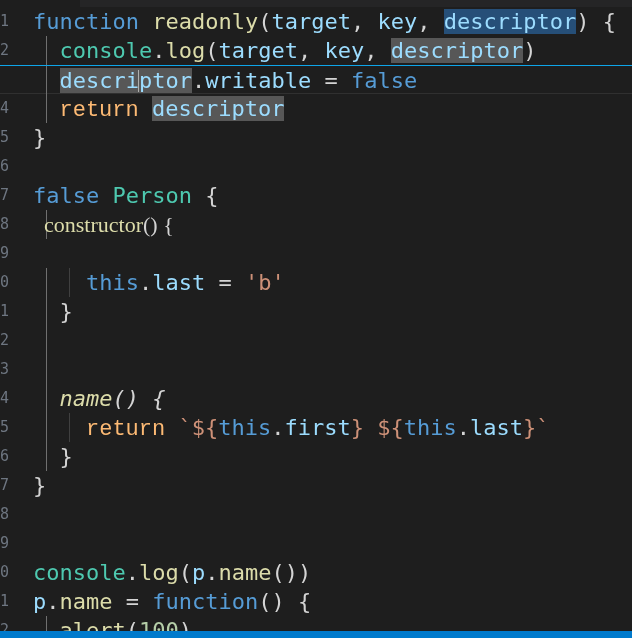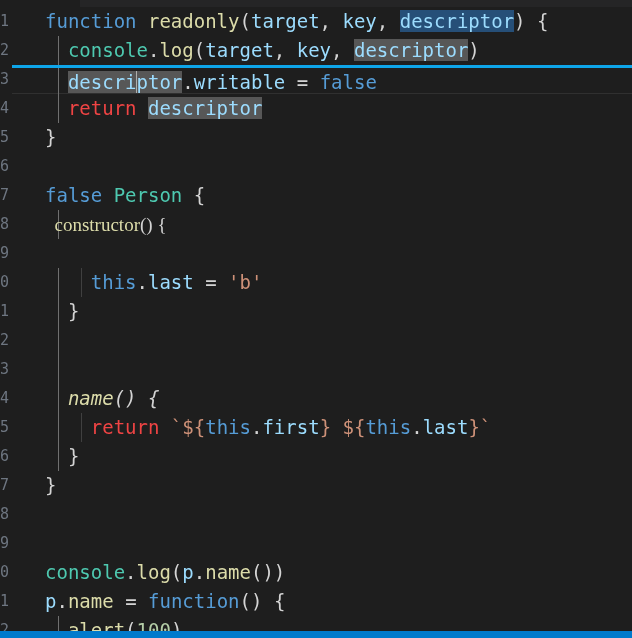--- a/index.html
+++ b/index.html
@@ -26,9 +26,9 @@
     overflow:hidden;
   }
   .line{
-    position:absolute;left:12px;right:0;height:29px;
+    position:absolute;left:0;right:0;height:29px;
     white-space:pre;
-    font-size:19px;
+    font-size:22px;
     line-height:29px;
     color:#d4d4d4;
     letter-spacing:0px;

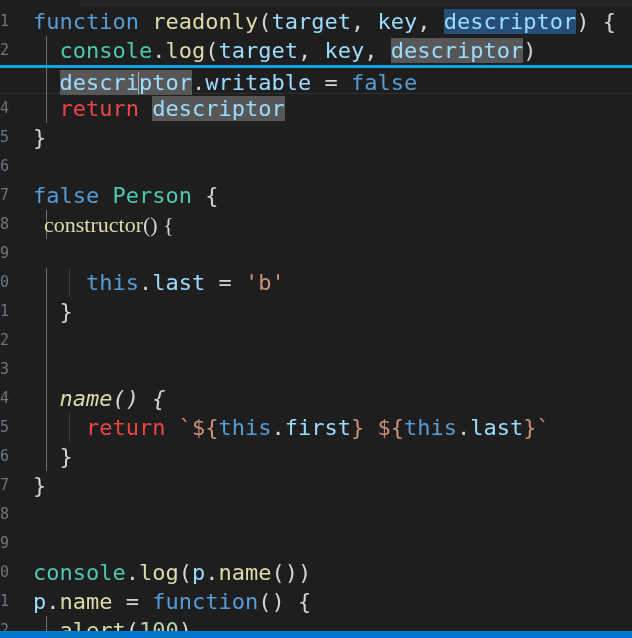--- a/index.html
+++ b/index.html
@@ -47,7 +47,7 @@
   
   .line.current{
     background:#1e1e1e;
-    border-top:3px solid #0ea5e9;
+    border-top:1px solid #0ea5e9;
     border-bottom:1px solid #303030;
     box-sizing:border-box;
   }

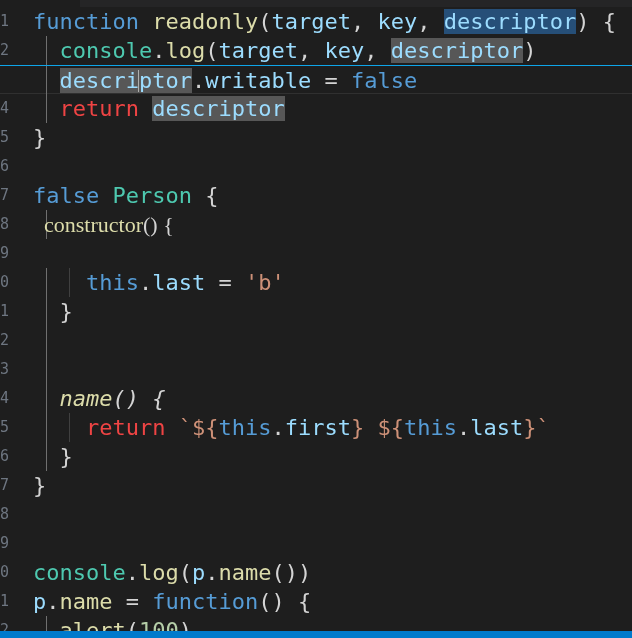--- a/index.html
+++ b/index.html
@@ -60,7 +60,7 @@
 
   
   .kw{color:#569cd6;}      
-  .ret{color:#ef4444;}     
+  .ret{color:#fdba74;font-family:Liberation Mono, monospace;}     
   .fn{color:#dcdcaa;}      
   .cls{color:#4ec9b0;}     
   .var{color:#9cdcfe;}     

